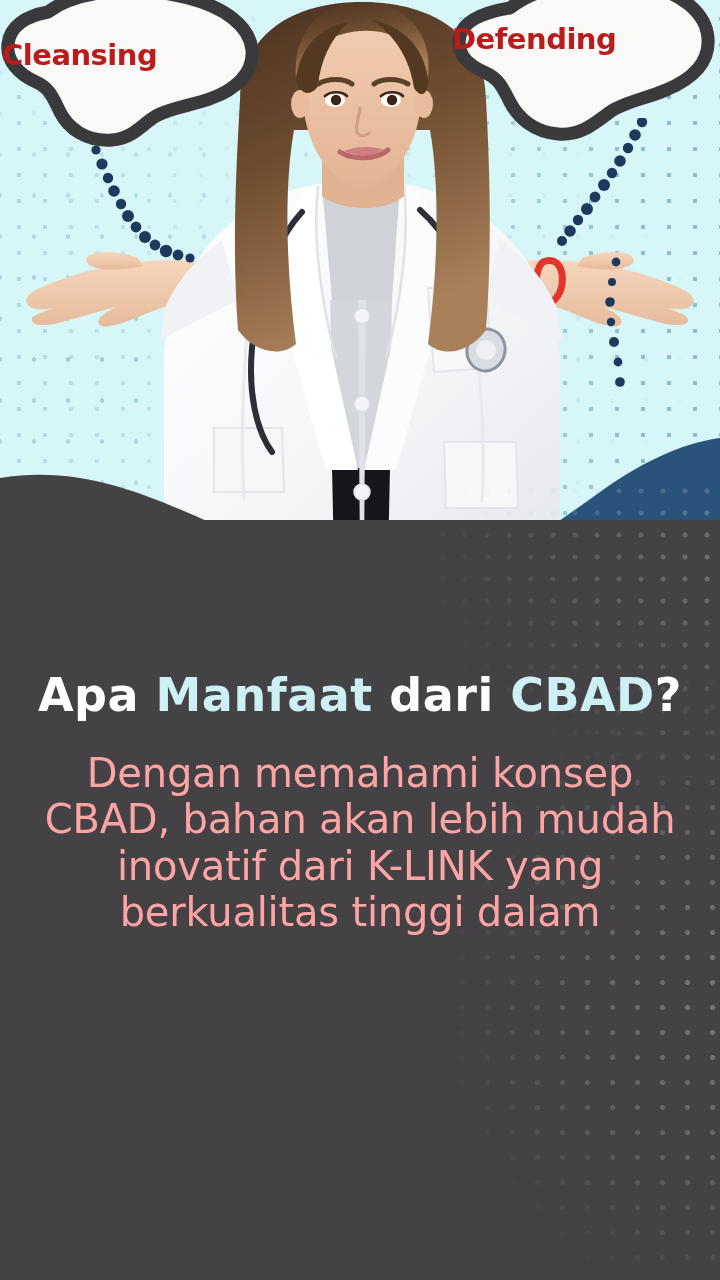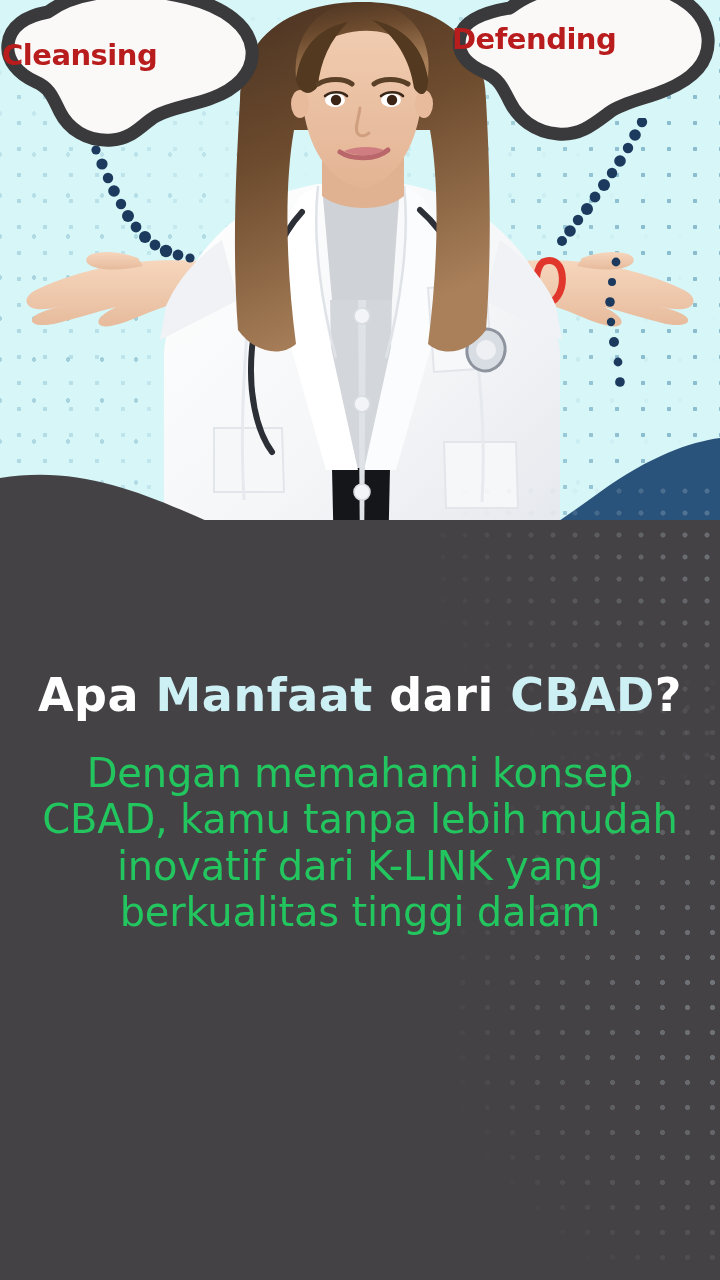--- a/index.html
+++ b/index.html
@@ -119,7 +119,7 @@
     font-size:40px;
     font-weight:400;
     line-height:1.16;
-    color:#22c55e;
+    color:#fca5a5;
     letter-spacing:-0.2px;
   }
   .paragraph .ln { display:block; white-space:nowrap; }

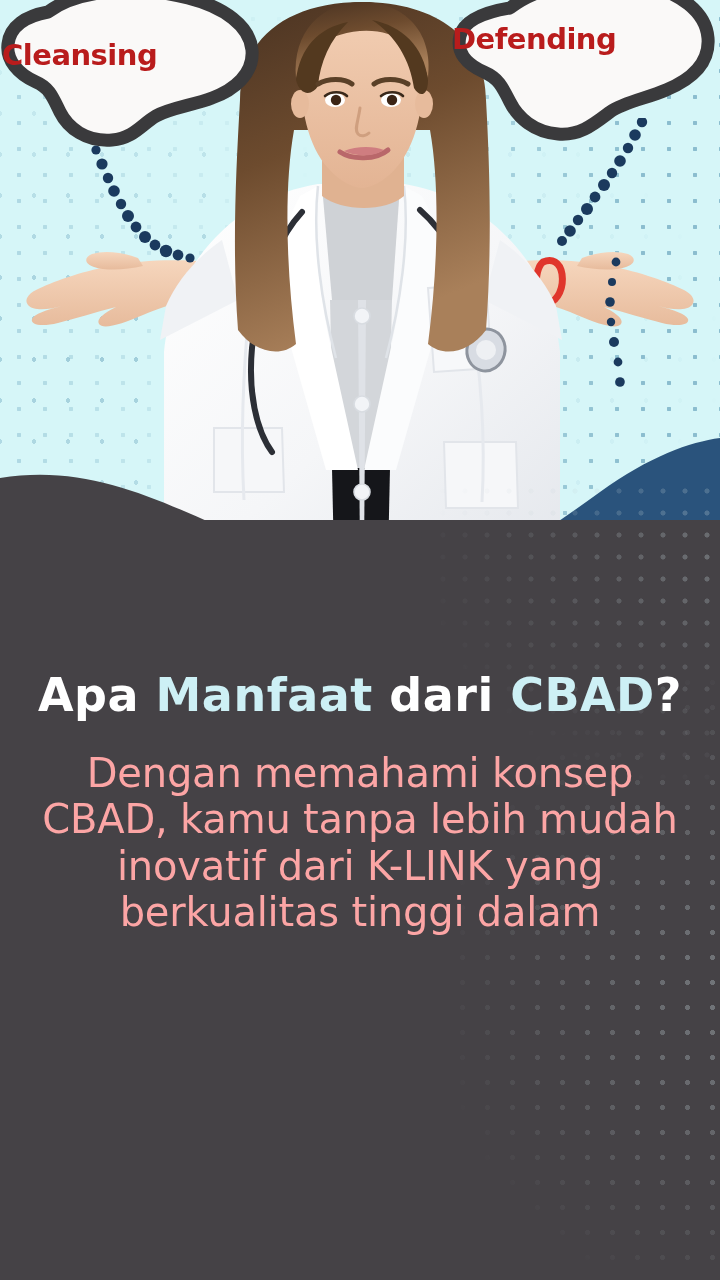--- a/index.html
+++ b/index.html
@@ -331,7 +331,7 @@
 
       <p class="paragraph">
         <span class="ln">Dengan memahami konsep</span>
-        <span class="ln">CBAD, kamu tanpa lebih mudah</span>
+        <span class="ln">CBAD, bahan akan lebih mudah</span>
         <span class="ln">inovatif dari K-LINK yang</span>
         <span class="ln">berkualitas tinggi dalam</span>
       </p>

